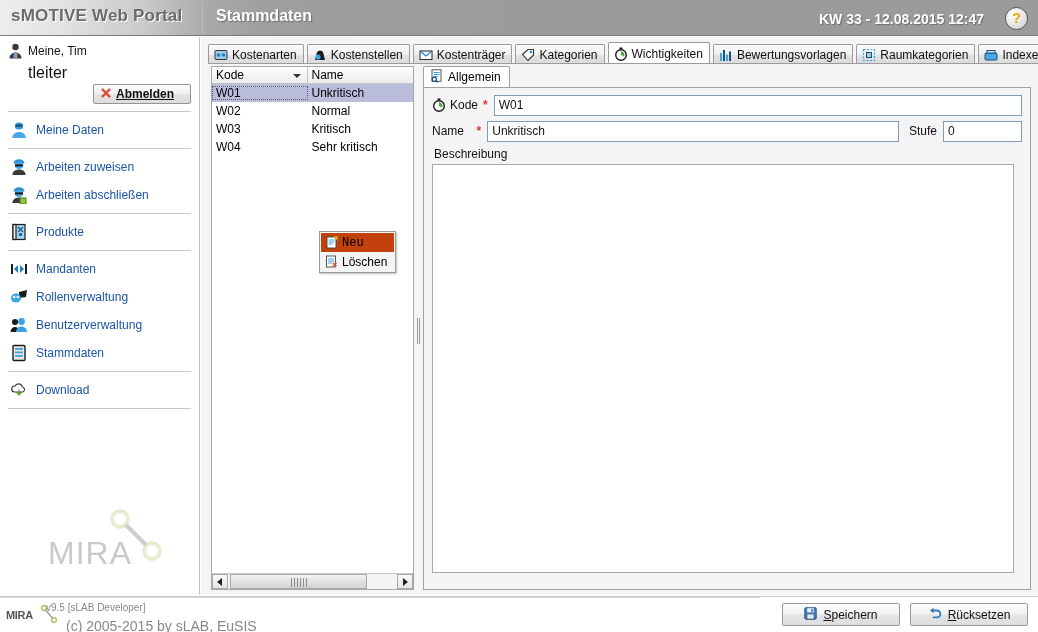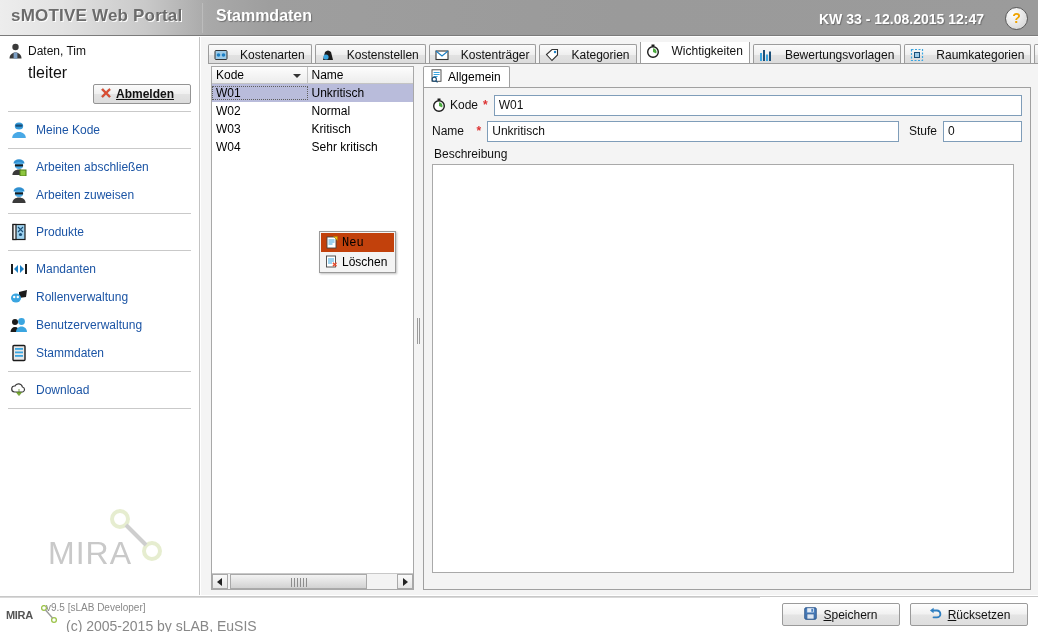--- a/index.html
+++ b/index.html
@@ -275,7 +275,7 @@
           <rect x="5.6" y="9.6" width="3.8" height="6" fill="#7c9fc4"></rect>
         </svg>
       </span>
-      <div class="user-name">Daten, Tim</div>
+      <div class="user-name">Meine, Tim</div>
       <div class="user-login">tleiter</div>
 
       <div class="logout-btn">

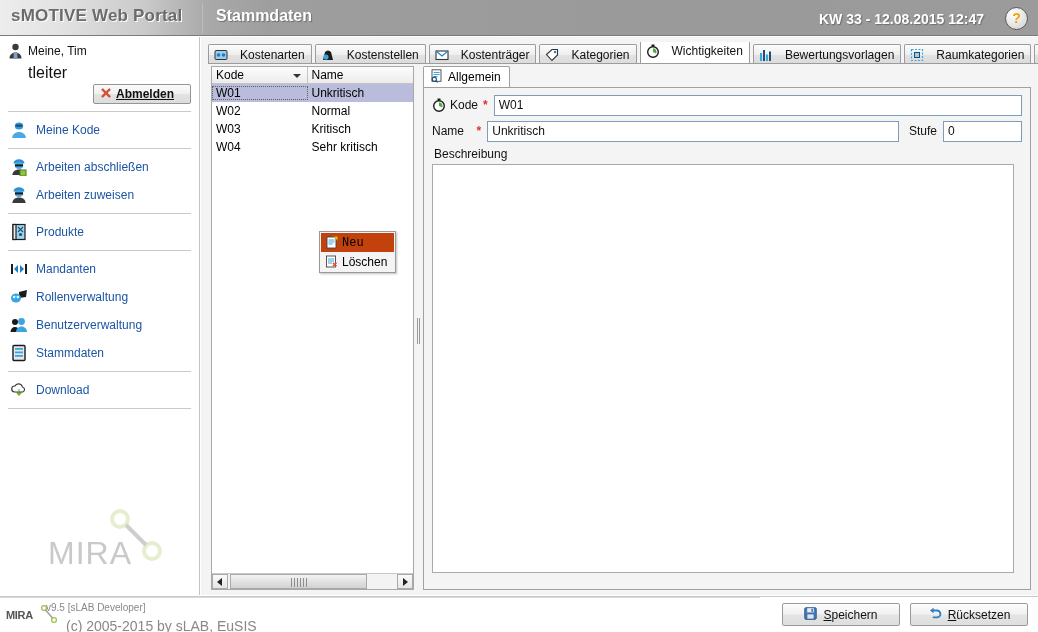--- a/index.html
+++ b/index.html
@@ -129,7 +129,7 @@
   }
   .tab {
     height: 20px; padding: 0 6px 0 5px;
-    display: flex; align-items: center; gap: 12px;
+    display: flex; align-items: center; gap: 4px;
     background: linear-gradient(to bottom, #fbfbfb 0%, #efefef 50%, #e2e2e2 52%, #dbdbdb 100%);
     border: 1px solid #9c9c9c;
     border-bottom: none;

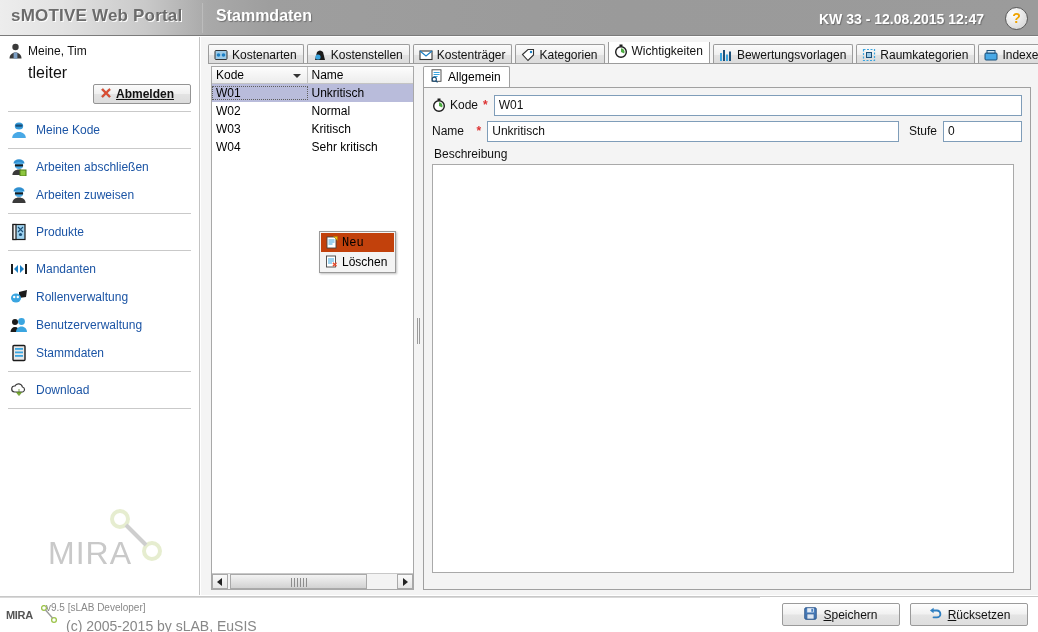--- a/index.html
+++ b/index.html
@@ -137,7 +137,7 @@
     font-size: 12px; color: #111; white-space: nowrap; cursor: pointer;
   }
   .tab.active {
-    background: #ffffff; height: 28px;
+    background: #ffffff; height: 22px;
     border-color: #9c9c9c;
   }
   .tab .ti { width: 14px; height: 14px; display: block; flex: 0 0 14px; }

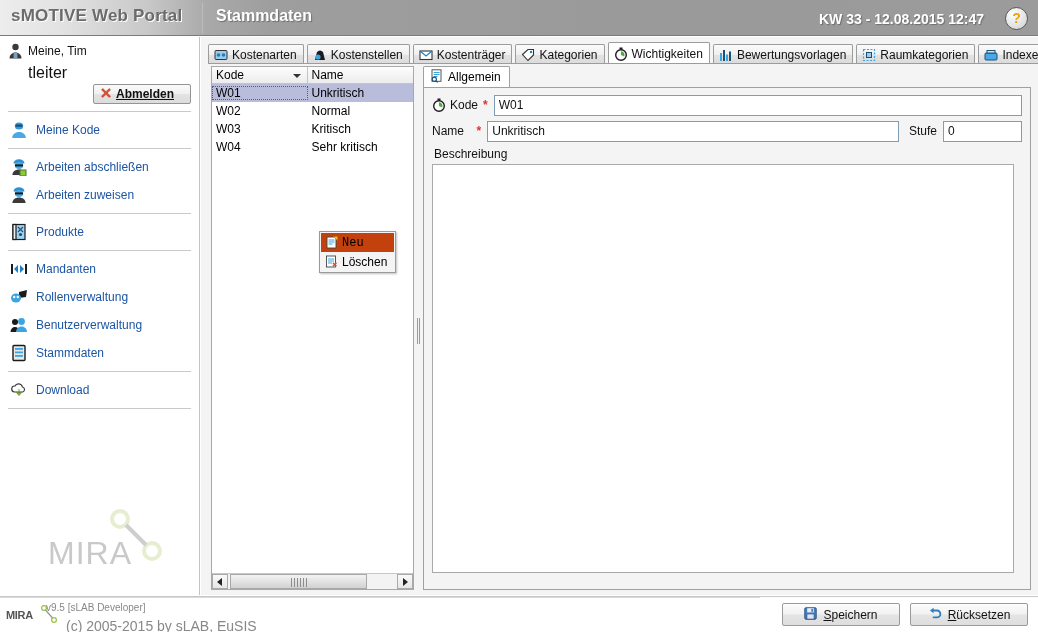--- a/index.html
+++ b/index.html
@@ -299,7 +299,7 @@
             <path d="M2.2 17c0-3.6 3-6 6.8-6s6.8 2.4 6.8 6z" fill="#49a9e6"></path>
           </svg>
         </span>
-        <span class="nav-label">Meine Kode</span>
+        <span class="nav-label">Meine Daten</span>
       </div>
     </div>
     <div class="sep"></div>

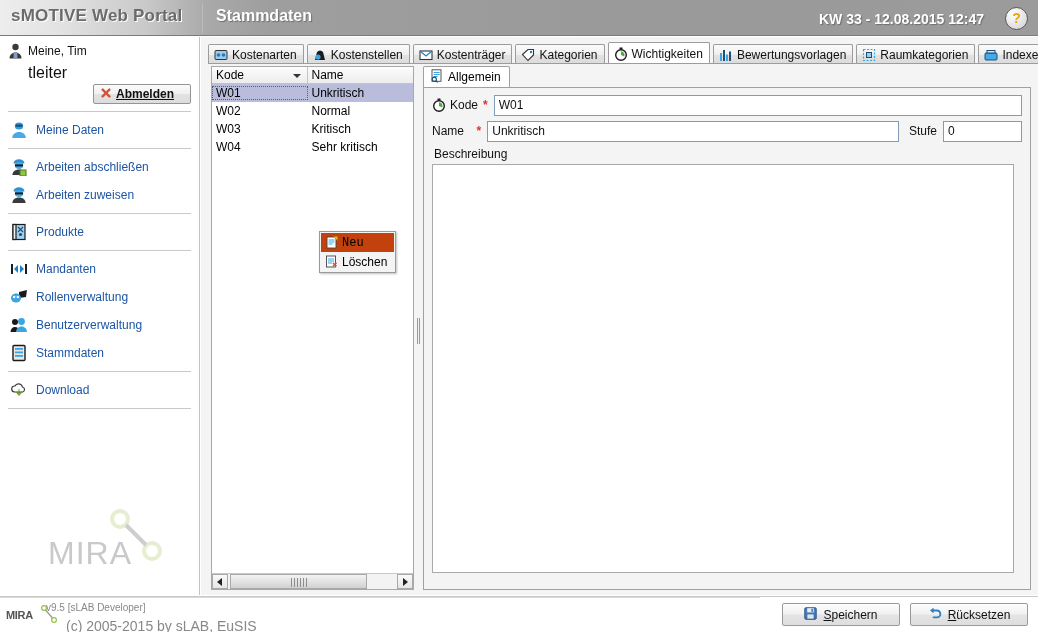--- a/index.html
+++ b/index.html
@@ -312,10 +312,9 @@
             <ellipse cx="9" cy="7.5" rx="4.2" ry="3.4" fill="#49a9e6"></ellipse>
             <rect x="5" y="6.4" width="8" height="2" fill="#1b1b1b"></rect>
             <path d="M2.4 17c0-3.2 2.9-5.4 6.6-5.4s6.6 2.2 6.6 5.4z" fill="#3a3a3a"></path>
-            <rect x="10" y="12" width="6" height="6" fill="#8dc63f" stroke="#4f7d16"></rect>
-          </svg>
-        </span>
-        <span class="nav-label">Arbeiten abschließen</span>
+          </svg>
+        </span>
+        <span class="nav-label">Arbeiten zuweisen</span>
       </div>
       <div class="nav-item">
         <span class="nav-ico">
@@ -324,9 +323,10 @@
             <ellipse cx="9" cy="7.5" rx="4.2" ry="3.4" fill="#49a9e6"></ellipse>
             <rect x="5" y="6.4" width="8" height="2" fill="#1b1b1b"></rect>
             <path d="M2.4 17c0-3.2 2.9-5.4 6.6-5.4s6.6 2.2 6.6 5.4z" fill="#3a3a3a"></path>
-          </svg>
-        </span>
-        <span class="nav-label">Arbeiten zuweisen</span>
+            <rect x="10" y="12" width="6" height="6" fill="#8dc63f" stroke="#4f7d16"></rect>
+          </svg>
+        </span>
+        <span class="nav-label">Arbeiten abschließen</span>
       </div>
     </div>
     <div class="sep"></div>

